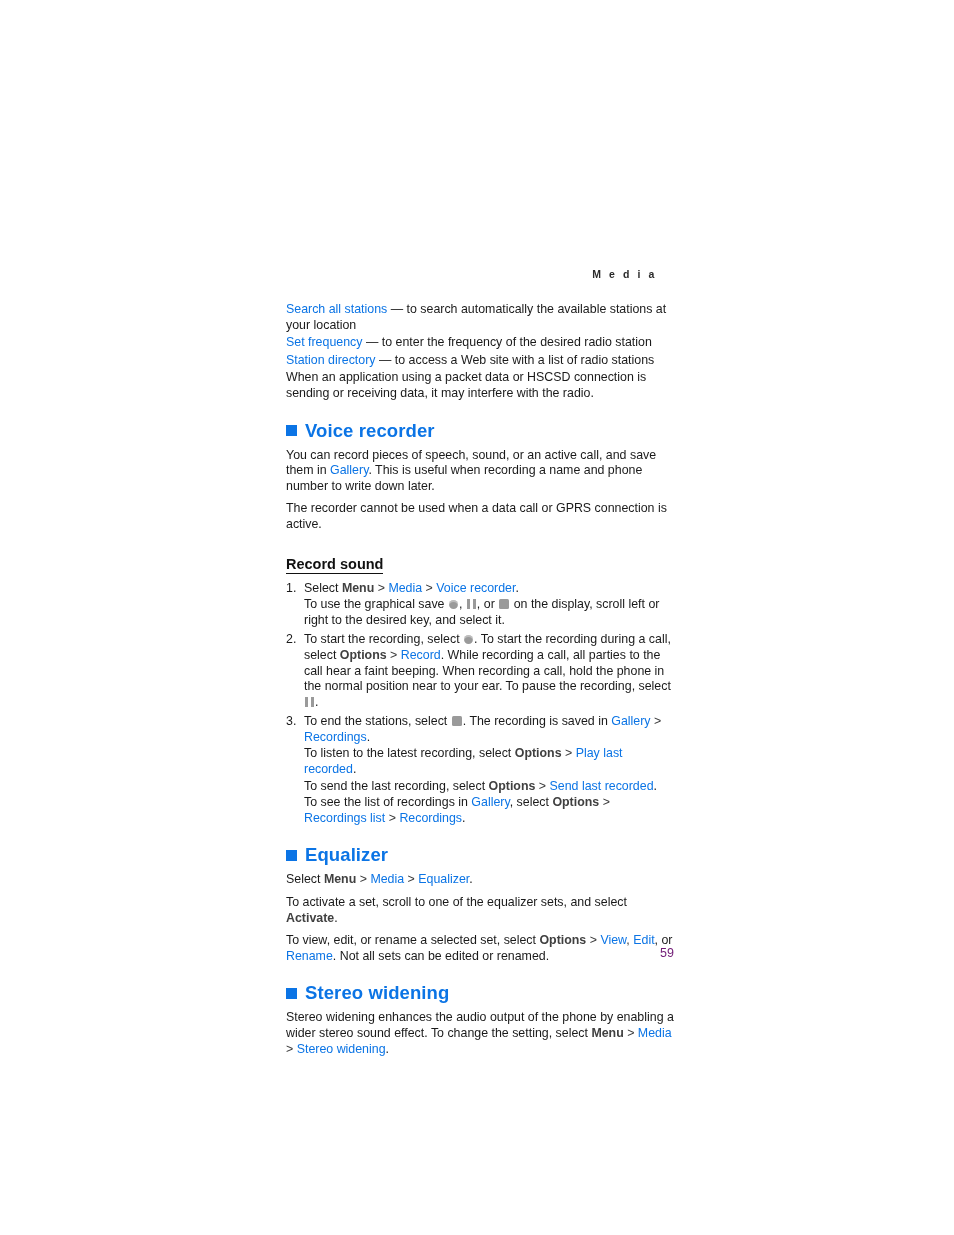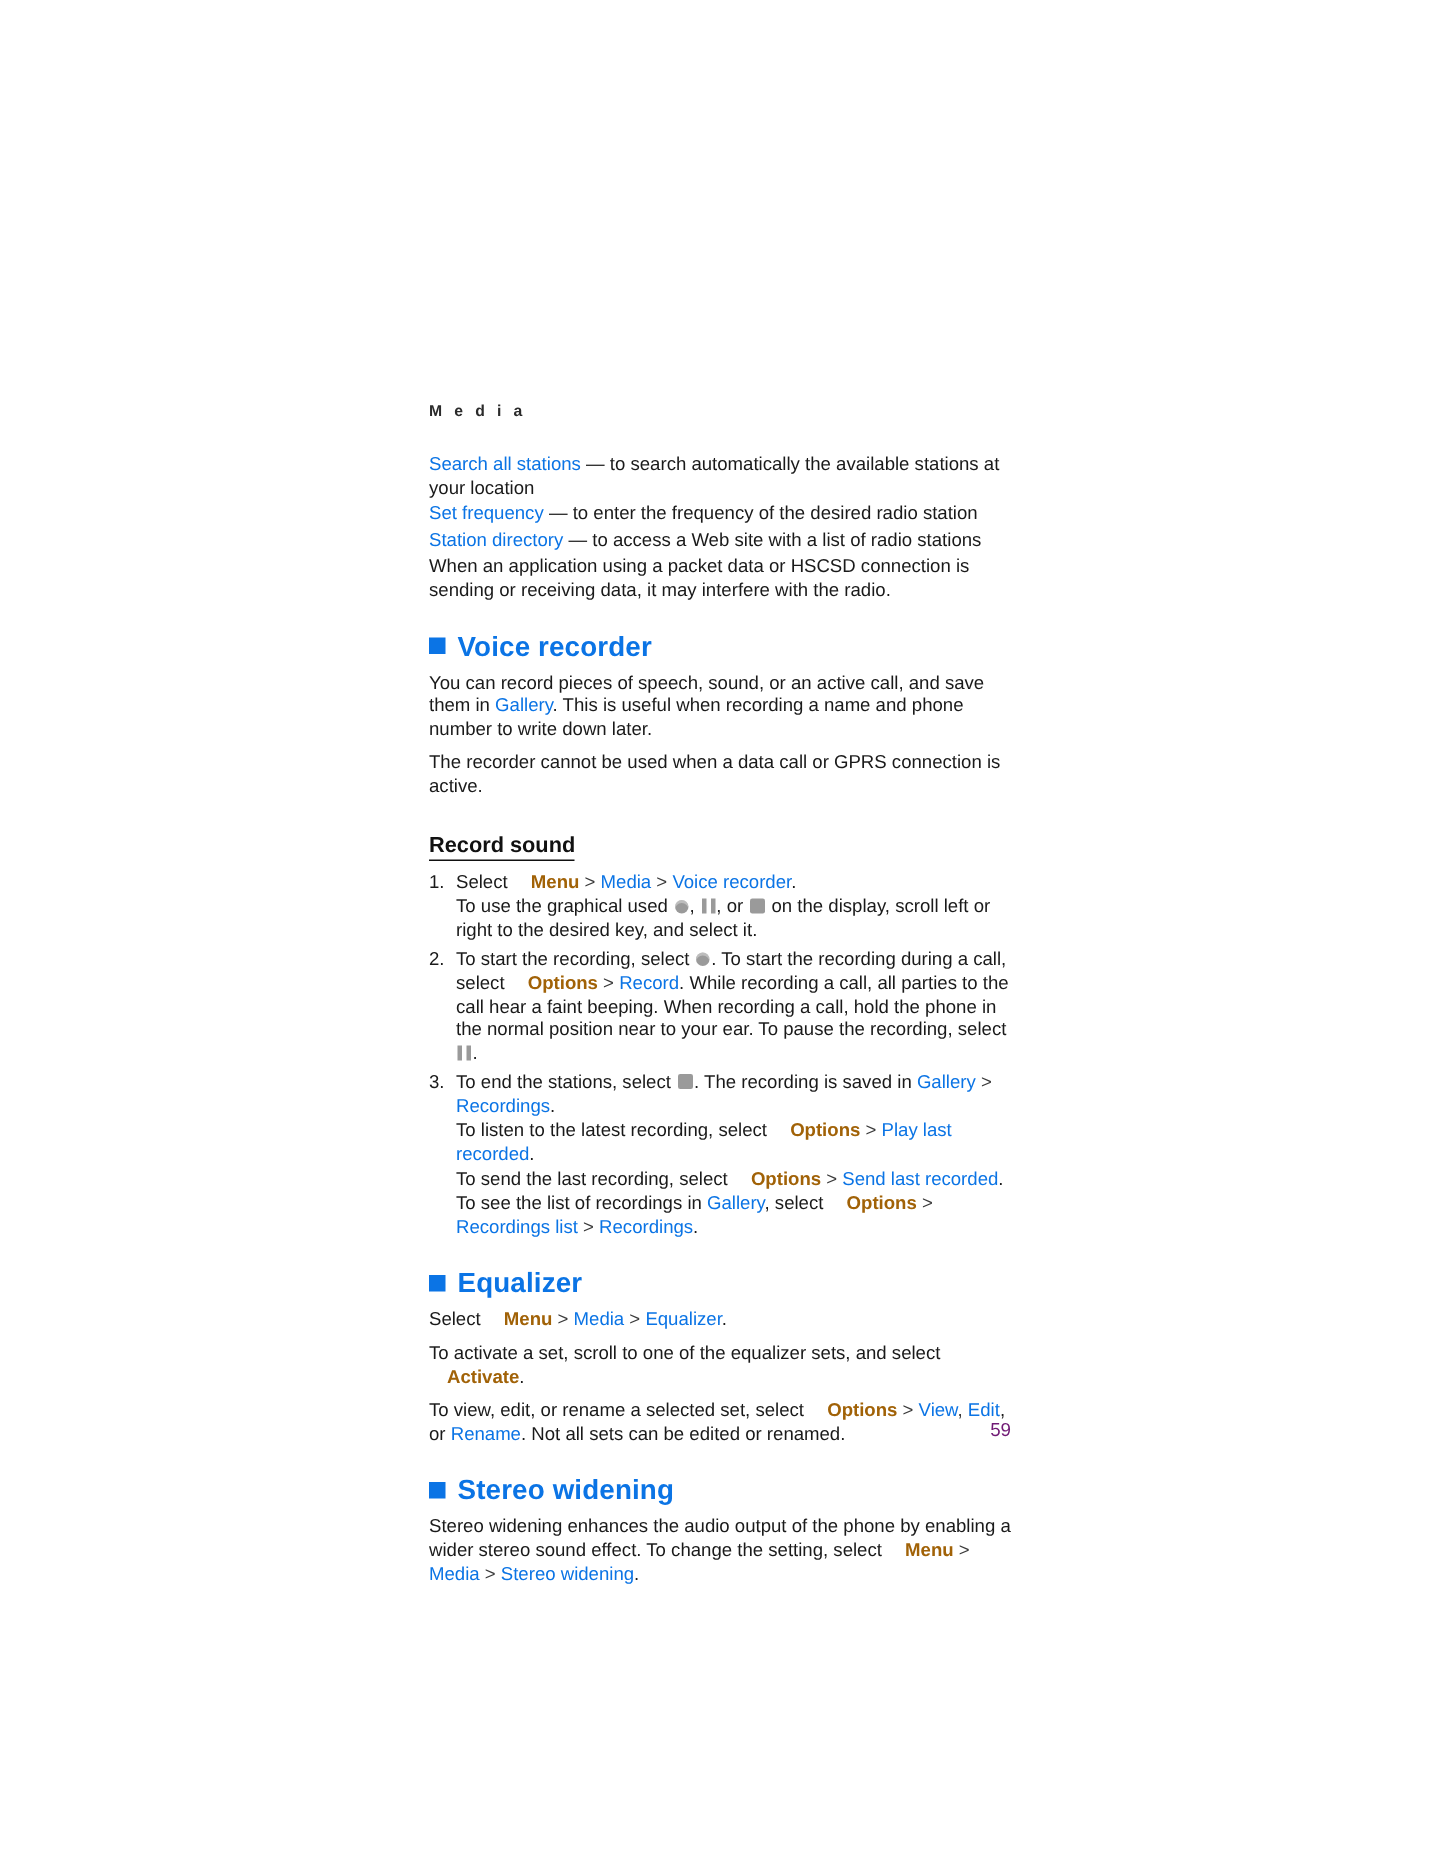--- a/index.html
+++ b/index.html
@@ -25,11 +25,12 @@
 
   
   .running-head {
+    text-align: right;
     font-size: 10.5px;
     letter-spacing: 2.6px;
     color: #2b2b2b;
     font-weight: 600;
-    margin: 0 0 22px 0;
+    margin: 0 16px 22px 0;
     padding-right: 1px;
   }
 

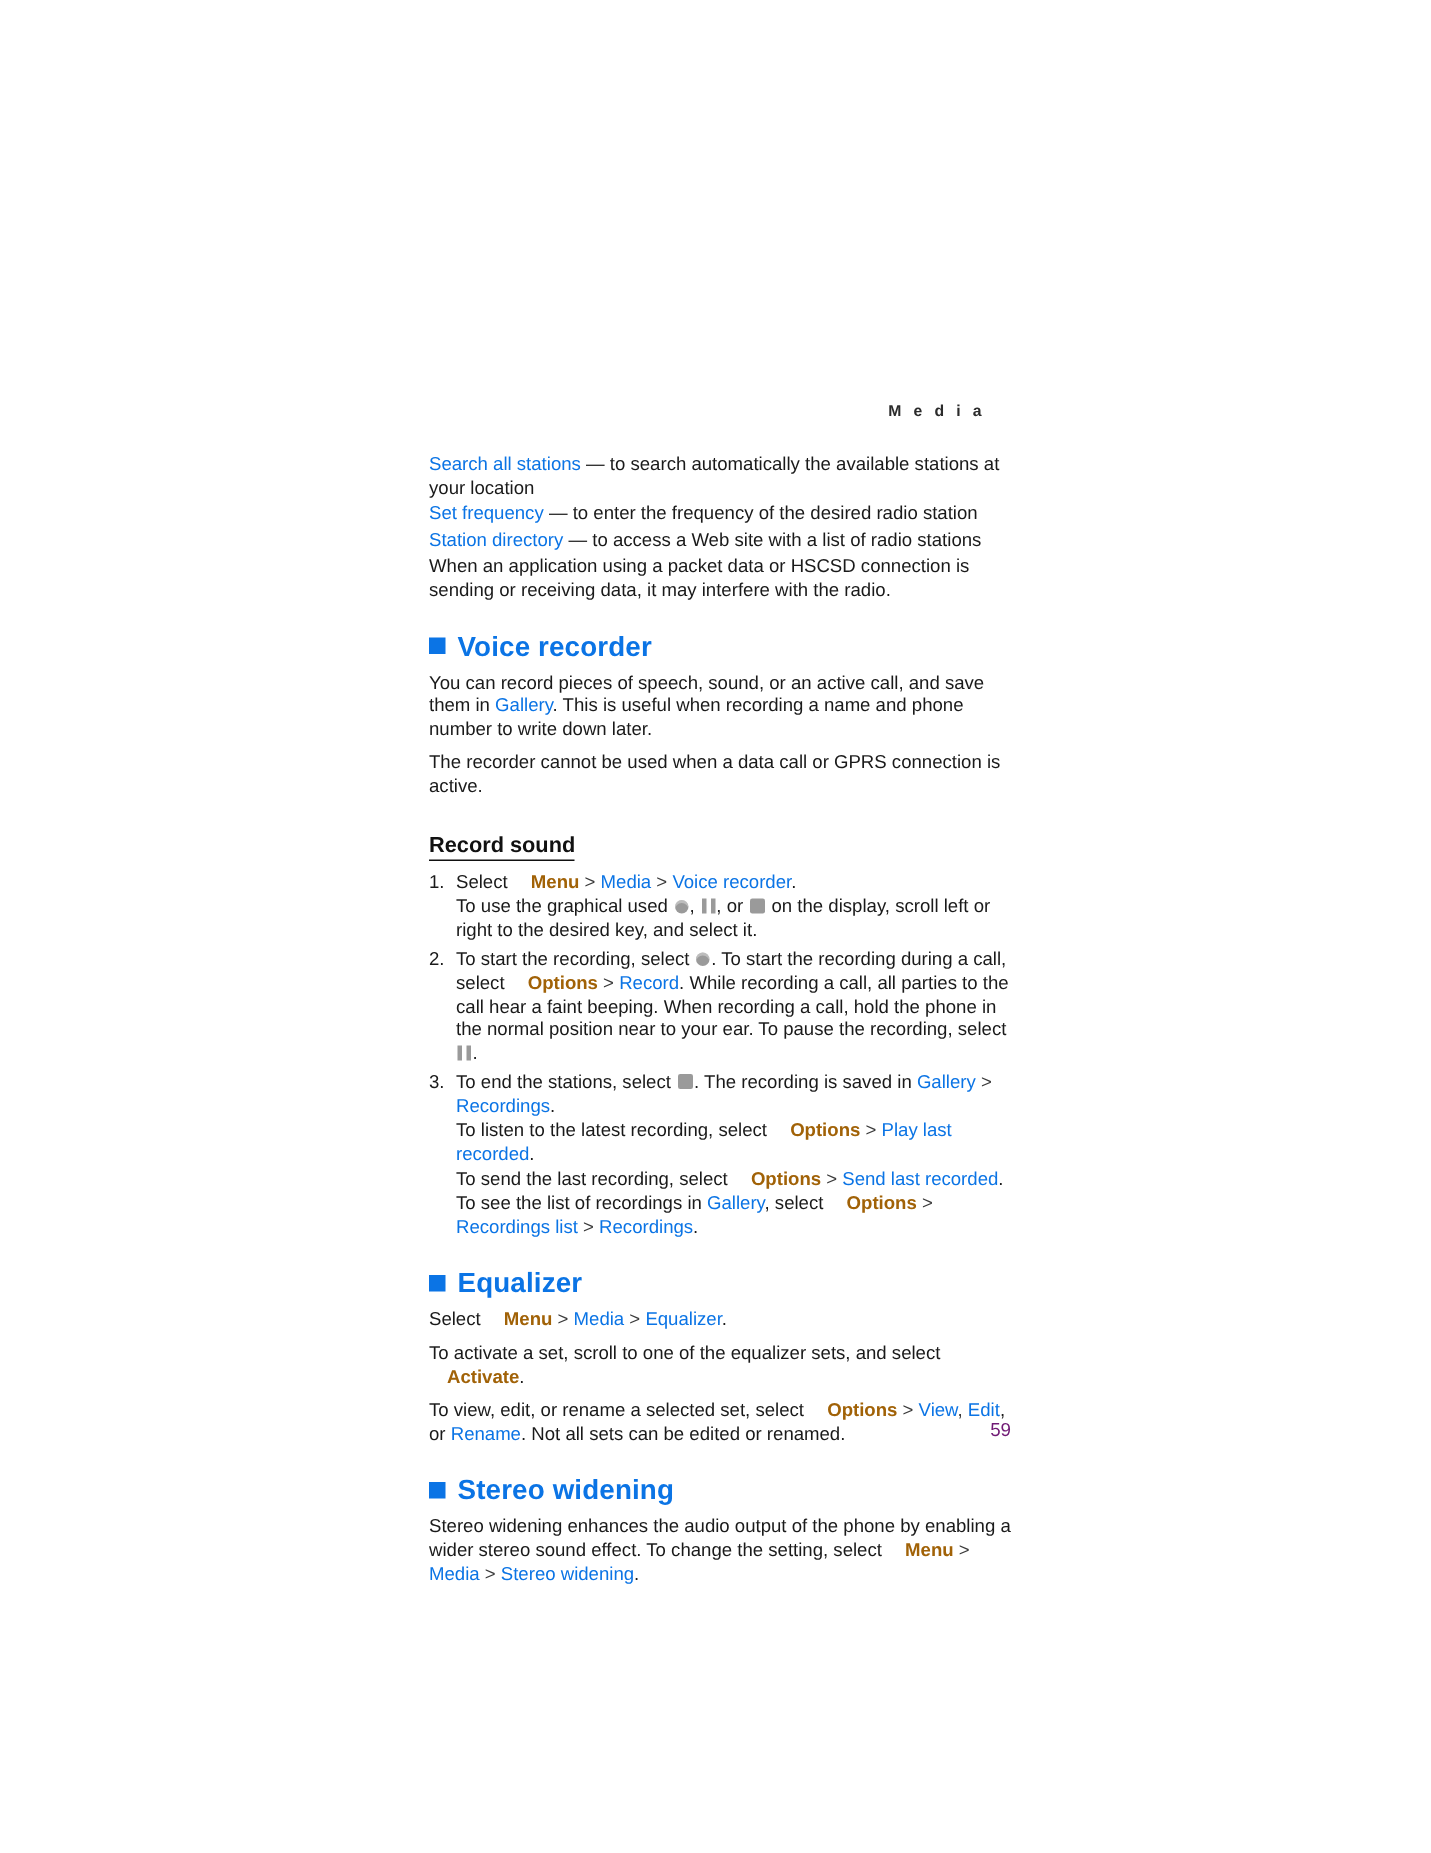--- a/index.html
+++ b/index.html
@@ -47,10 +47,9 @@
     color: #0b74e5;
   }
   .blue-b {
-    color: #a16207;
+    color: #404040;
     font-weight: bold;
     font-style: normal;
-    margin-left: 12px;
   }
   .sep { color: #3a3a3a; font-style: normal; font-weight: normal; }
 

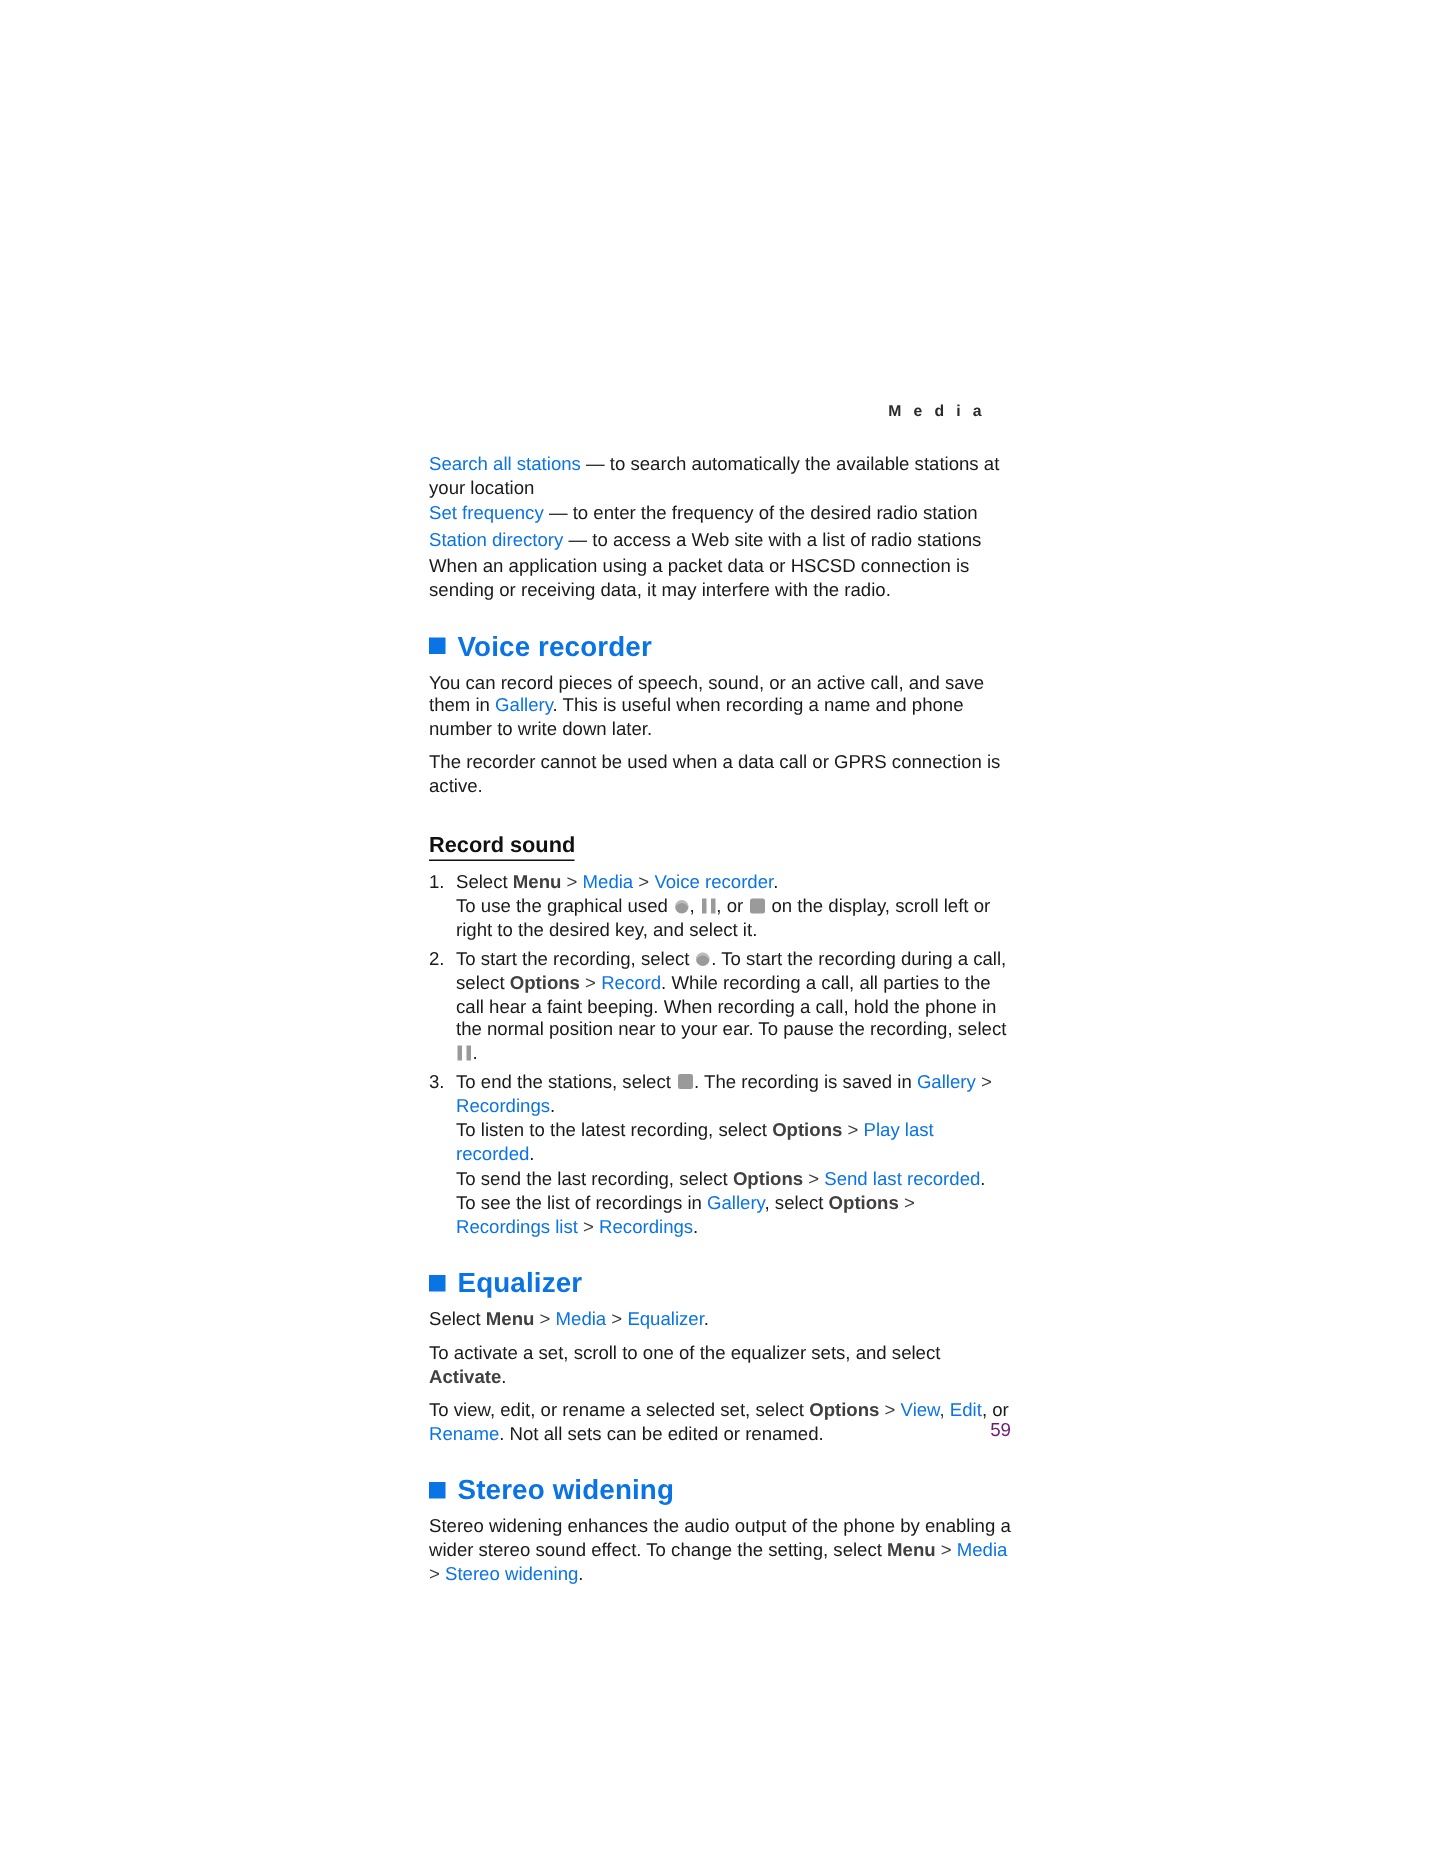--- a/index.html
+++ b/index.html
@@ -196,7 +196,7 @@
     <li>
       <span class="num">1.</span>
       <p class="para"><span>Select </span><span class="blue-b">Menu</span><span class="sep"> &gt; </span><span class="blue-i">Media</span><span class="sep"> &gt; </span><span class="blue-i">Voice recorder</span><span>.</span></p>
-      <p class="para"><span>To use the graphical used </span><span class="key-icon key-record"></span><span>, </span><span class="key-icon key-pause"><i class="l"></i><i class="r"></i></span><span>, or </span><span class="key-icon key-stop"></span><span> on the display, scroll left or right to the desired key, and select it.</span></p>
+      <p class="para"><span>To use the graphical save </span><span class="key-icon key-record"></span><span>, </span><span class="key-icon key-pause"><i class="l"></i><i class="r"></i></span><span>, or </span><span class="key-icon key-stop"></span><span> on the display, scroll left or right to the desired key, and select it.</span></p>
     </li>
 
     <li>

